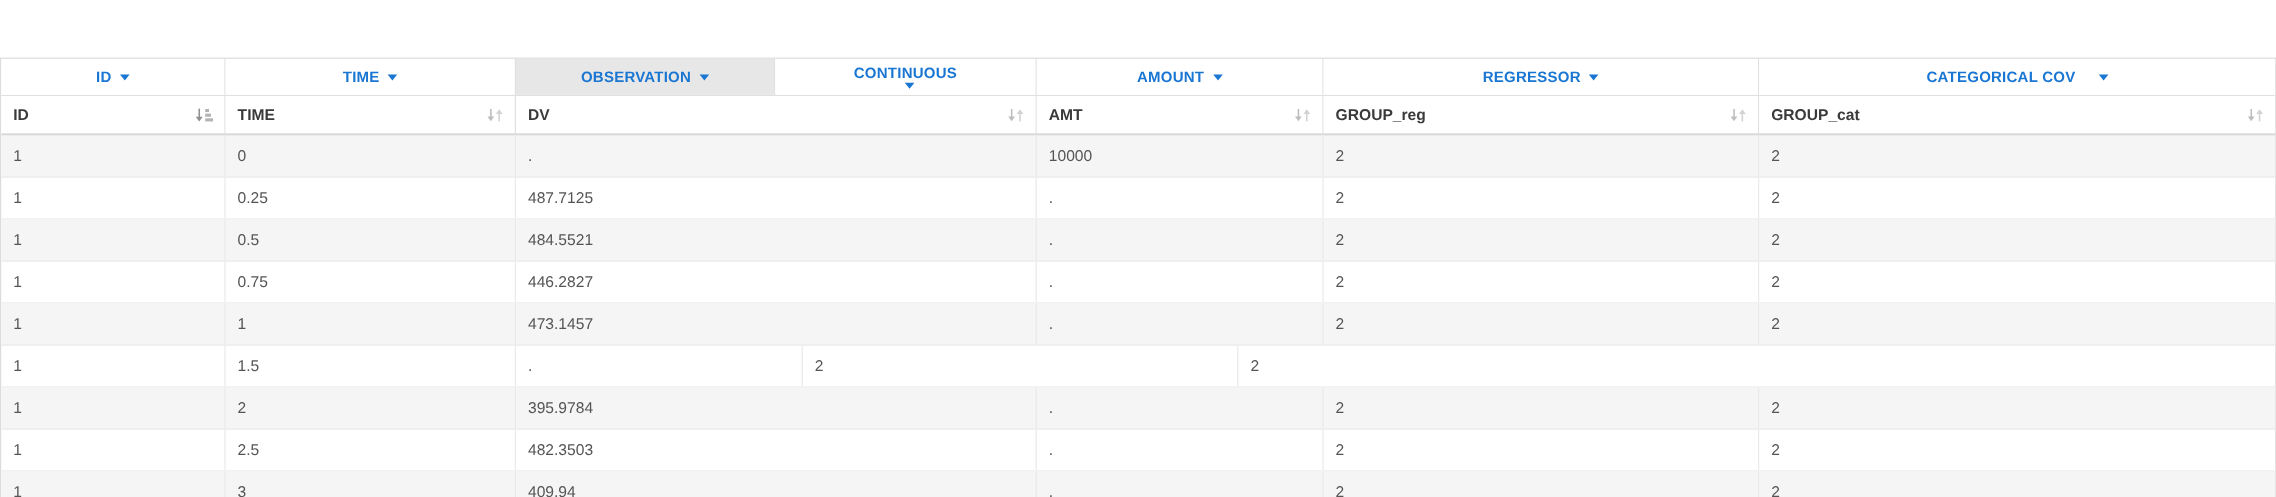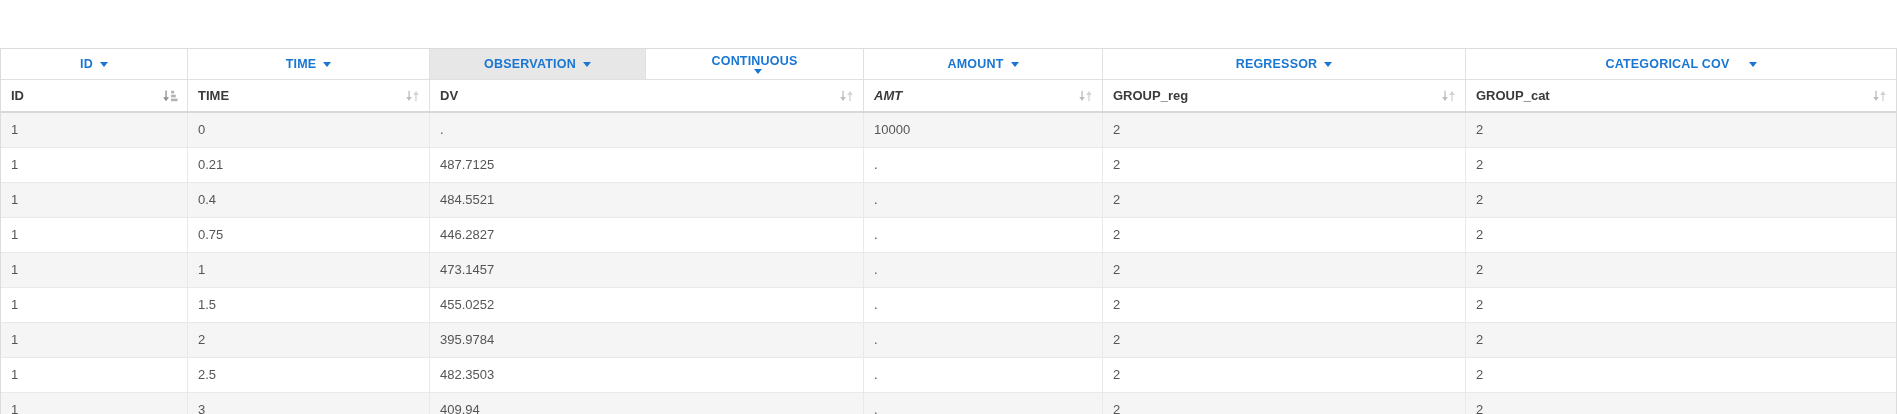--- a/index.html
+++ b/index.html
@@ -76,7 +76,7 @@
   }
   .sort-icon { flex: 0 0 auto; margin-left: 6px; }
   .h0 { width: 187px; } .h1 { width: 242px; } .h2 { width: 434px; }
-  .h3 { width: 239px; font-style: italic; } .h4 { width: 363px; text-align: center; } .h5 { flex: 1; }
+  .h3 { width: 239px; } .h4 { width: 363px; text-align: center; } .h5 { flex: 1; }
 
   
   .body-rows .row {

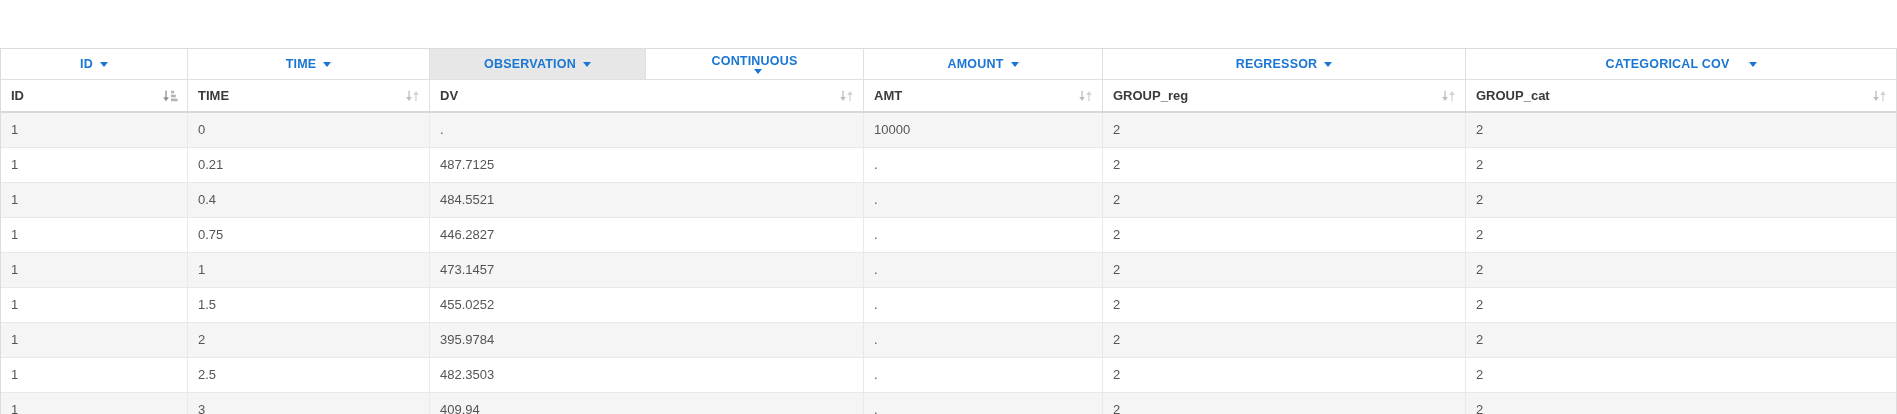--- a/index.html
+++ b/index.html
@@ -204,7 +204,7 @@
       </div>
       <div class="row">
         <div class="cell c0">1</div>
-        <div class="cell c1">0.21</div>
+        <div class="cell c1">0.25</div>
         <div class="cell c2">487.7125</div>
         <div class="cell c3">.</div>
         <div class="cell c4">2</div>

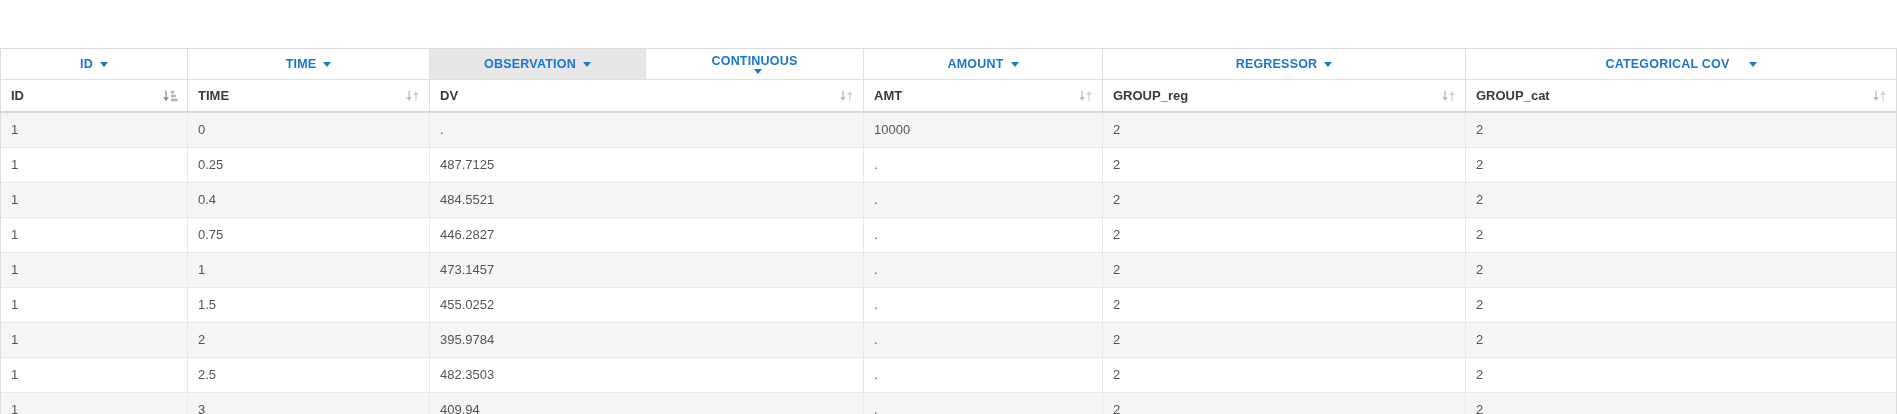--- a/index.html
+++ b/index.html
@@ -212,7 +212,7 @@
       </div>
       <div class="row">
         <div class="cell c0">1</div>
-        <div class="cell c1">0.4</div>
+        <div class="cell c1">0.5</div>
         <div class="cell c2">484.5521</div>
         <div class="cell c3">.</div>
         <div class="cell c4">2</div>

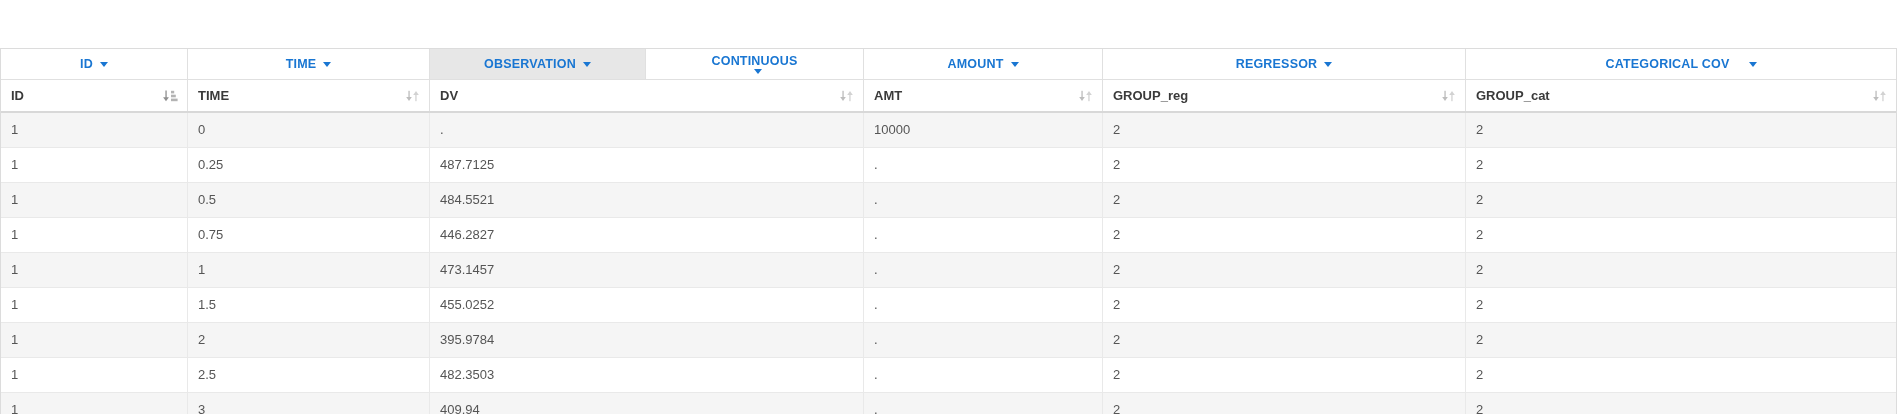--- a/index.html
+++ b/index.html
@@ -237,7 +237,6 @@
       <div class="row">
         <div class="cell c0">1</div>
         <div class="cell c1">1.5</div>
-        <div class="cell c2">455.0252</div>
         <div class="cell c3">.</div>
         <div class="cell c4">2</div>
         <div class="cell c5">2</div>

